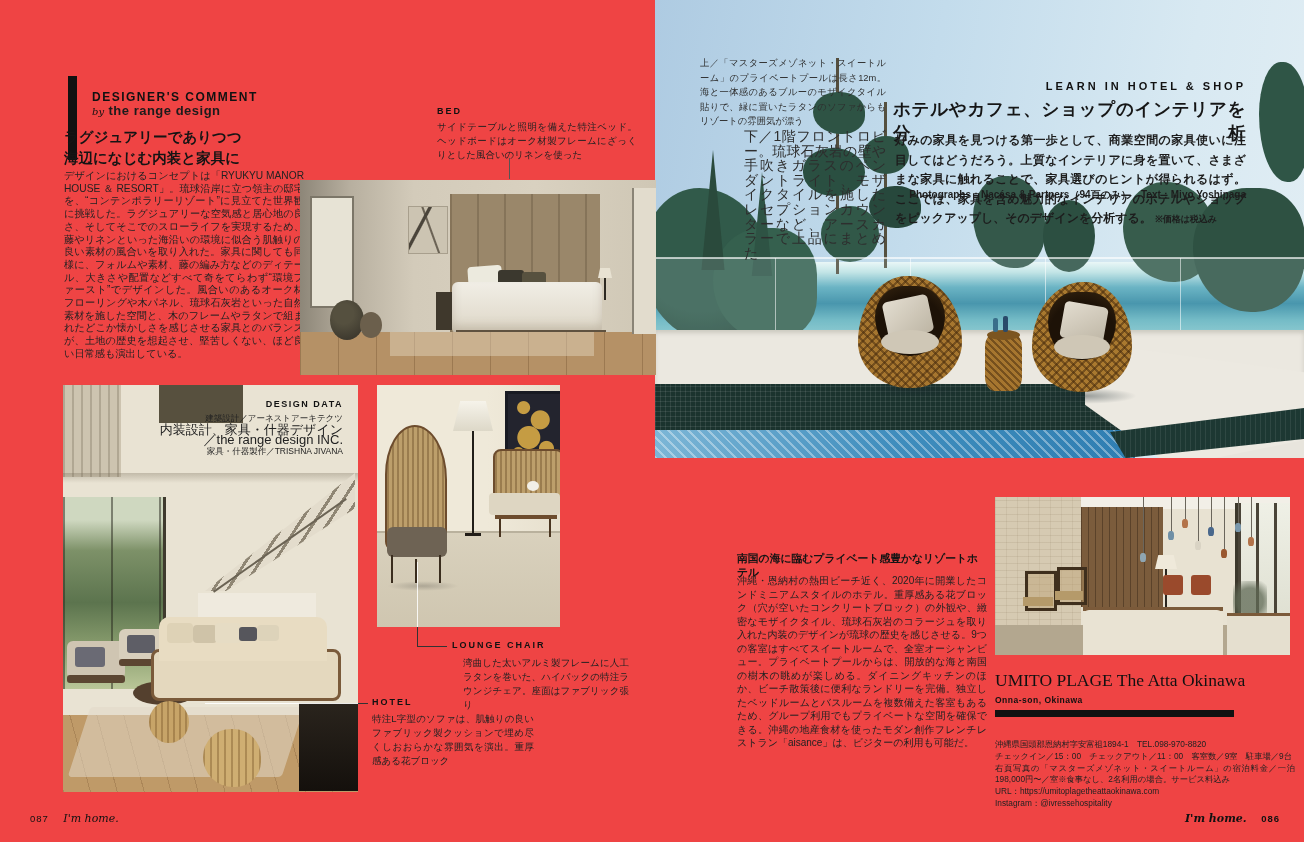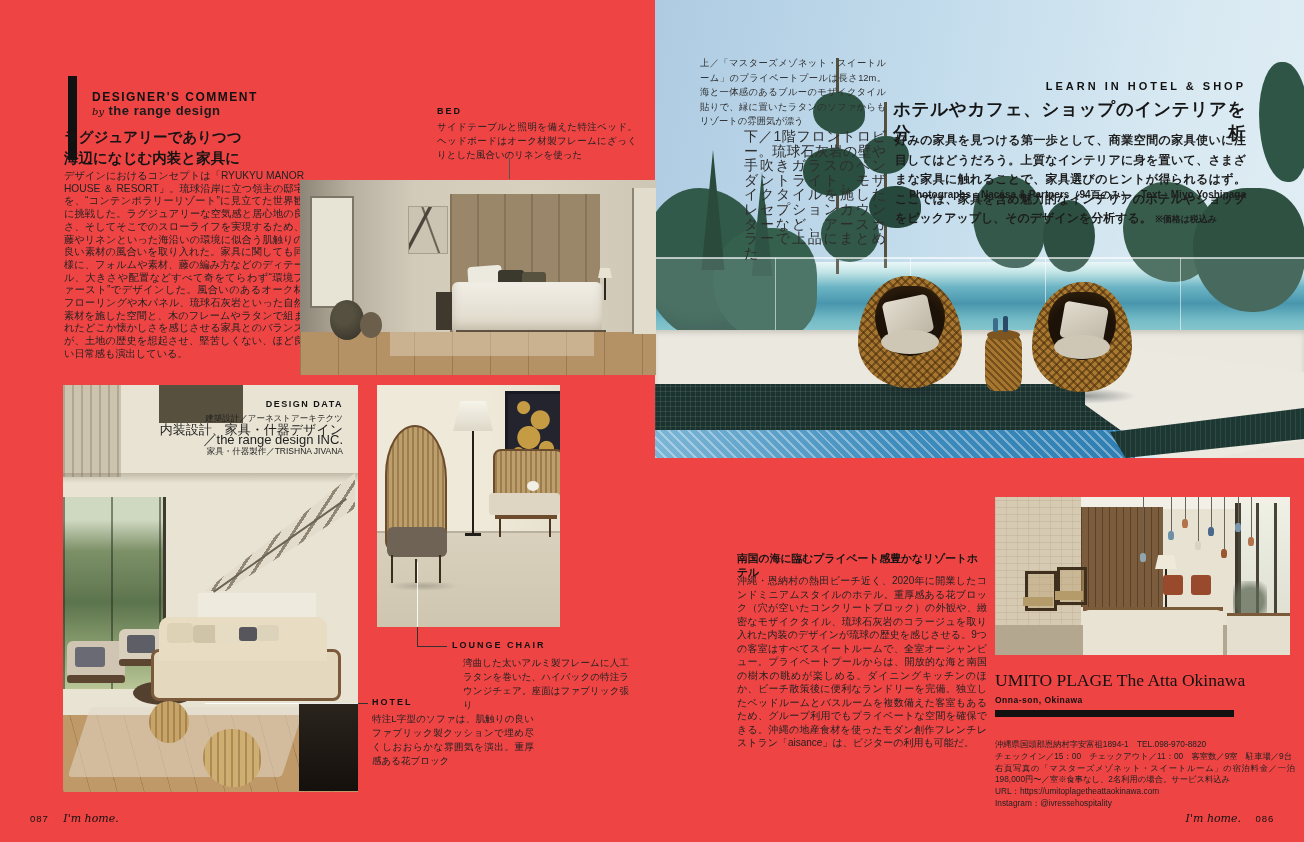--- a/index.html
+++ b/index.html
@@ -245,7 +245,7 @@
     <div>Instagram：@ivressehospitality</div>
   </div>
 
-  <div class="abs" style="left:1180px;top:808px;width:100px;text-align:center;">
+  <div class="abs" style="left:1180px;top:808px;width:100px;text-align:right;font-weight:bold;">
     <span class="brand">I'm home.</span>
     <span class="pgnum" style="margin-left:10px;">086</span>
   </div>

